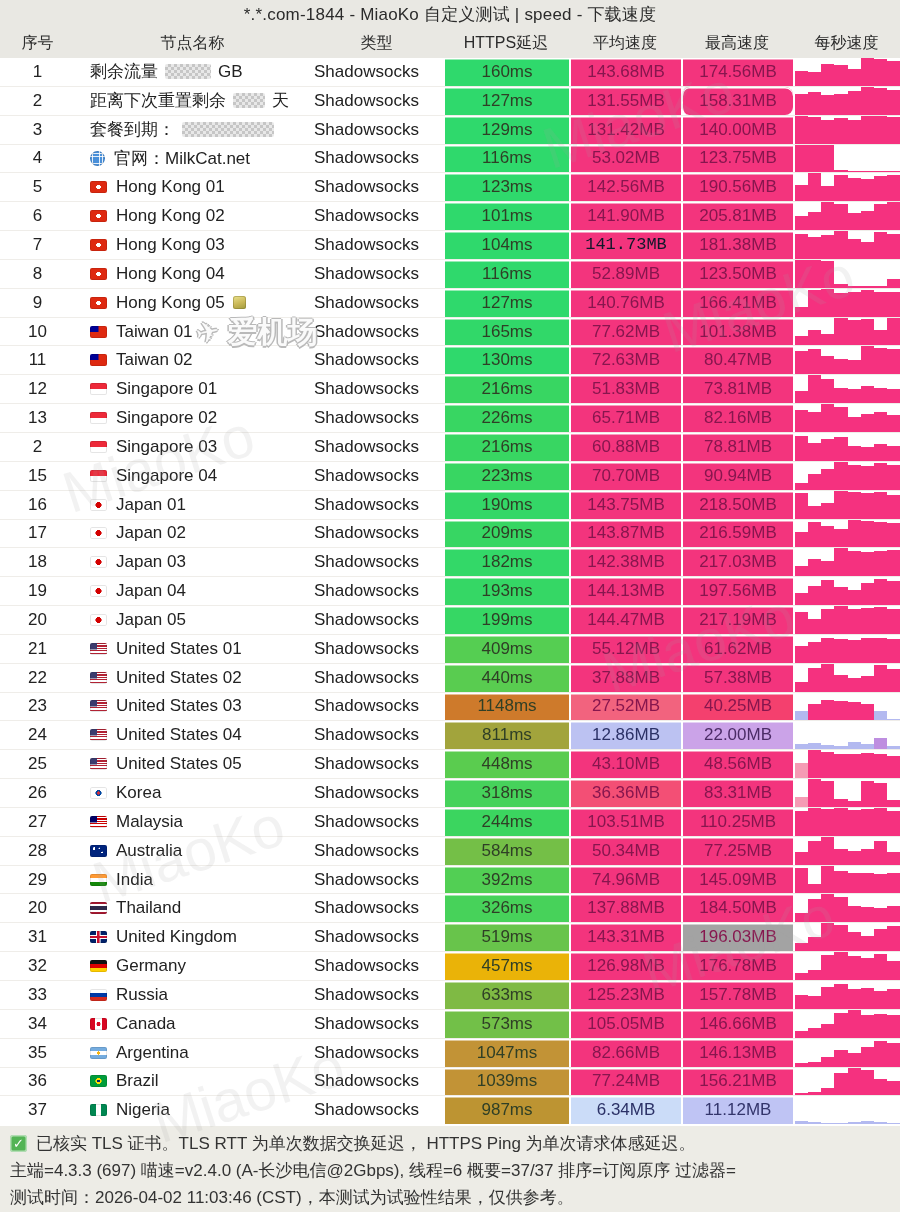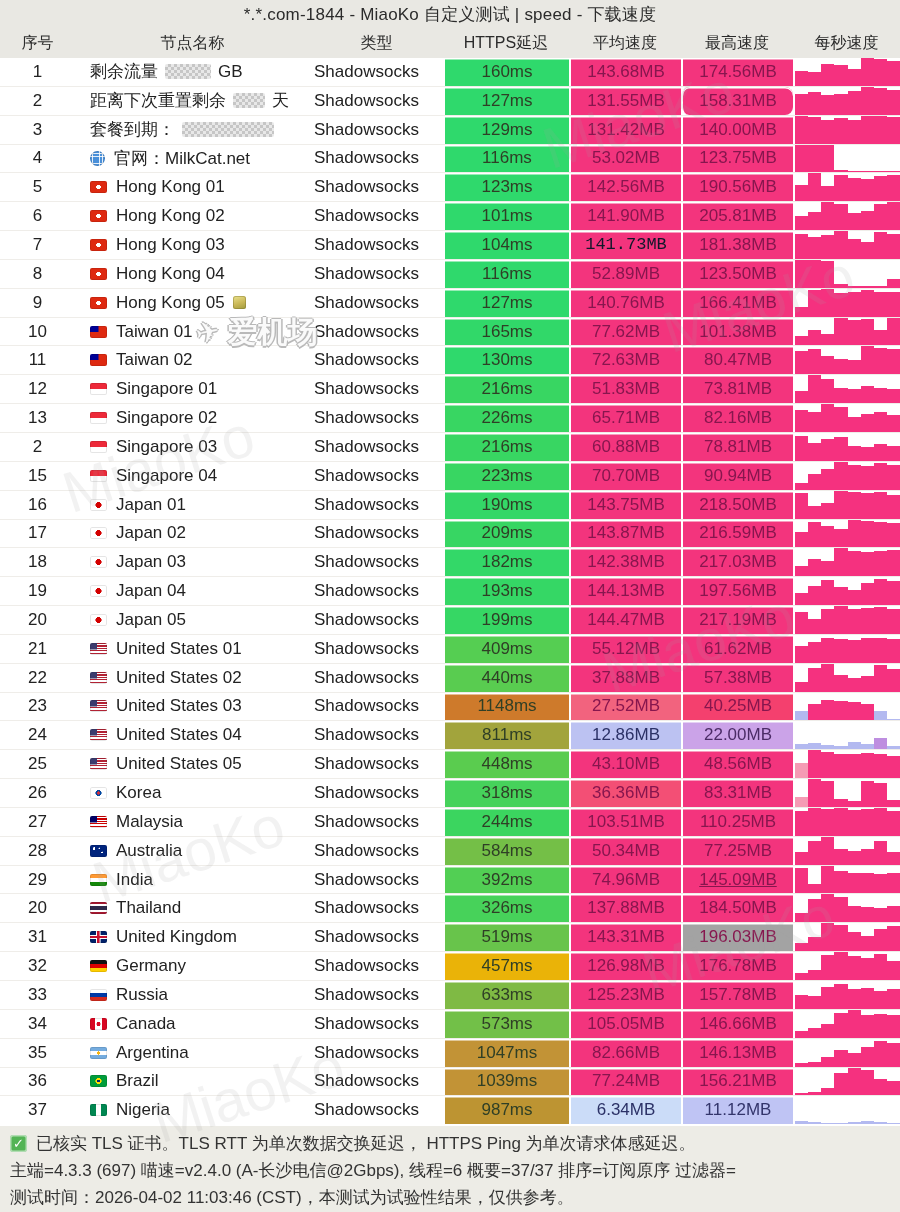--- a/index.html
+++ b/index.html
@@ -749,7 +749,7 @@
     <div class="c-type">Shadowsocks</div>
     <div class="c-lat" style="background: rgb(82, 207, 84); color: rgb(47, 63, 38);">392ms</div>
     <div class="c-avg" style="background: rgb(243, 52, 125); color: rgb(135, 22, 78);">74.96MB</div>
-    <div class="c-max" style="background: rgb(243, 52, 125); color: rgb(135, 22, 78); text-decoration: underline;">145.09MB</div>
+    <div class="c-max" style="background: rgb(243, 52, 125); color: rgb(135, 22, 78);">145.09MB</div>
     <div class="c-chart">
         <div class="bar" style="height: 90%; background: rgb(245, 49, 127);"></div>
         <div class="bar" style="height: 35%; background: rgb(245, 49, 127);"></div>

